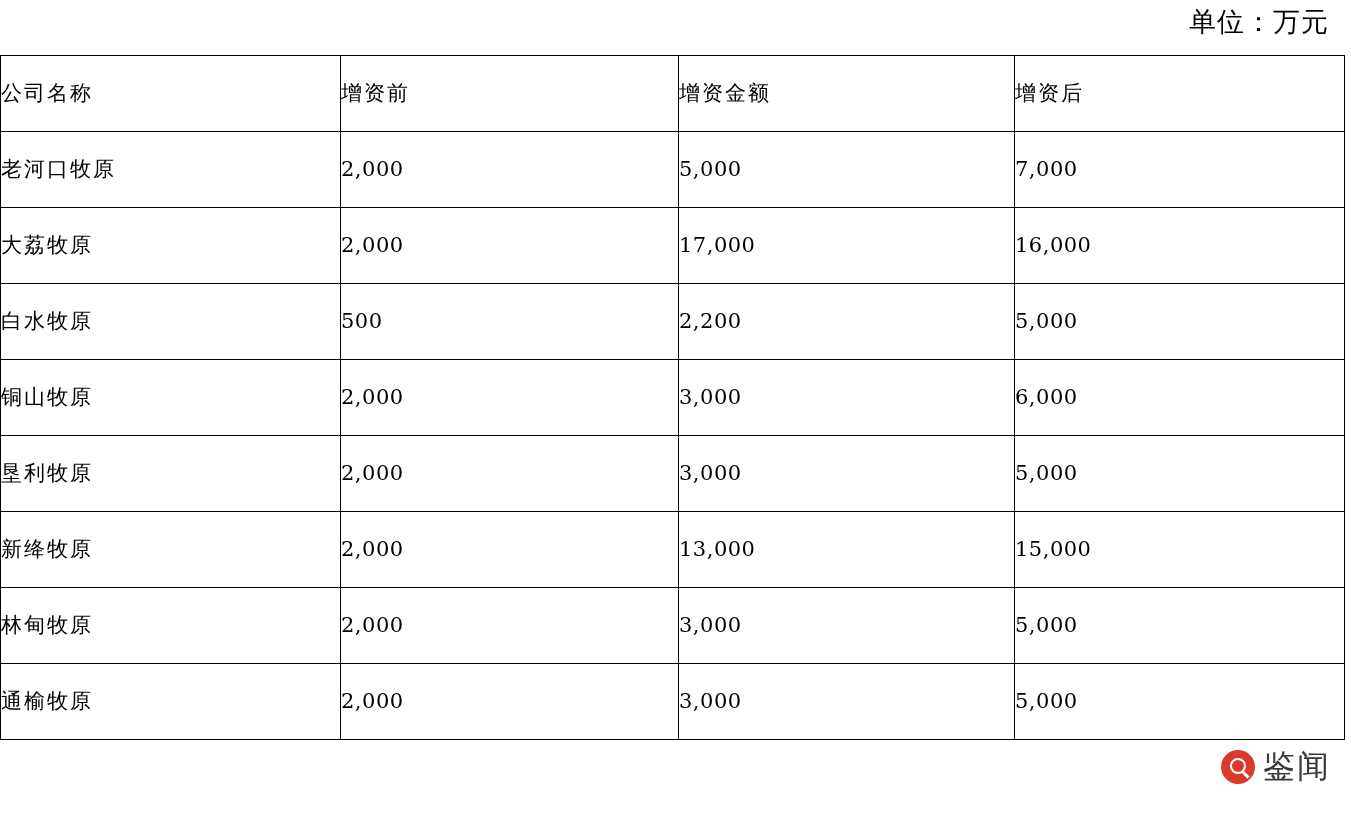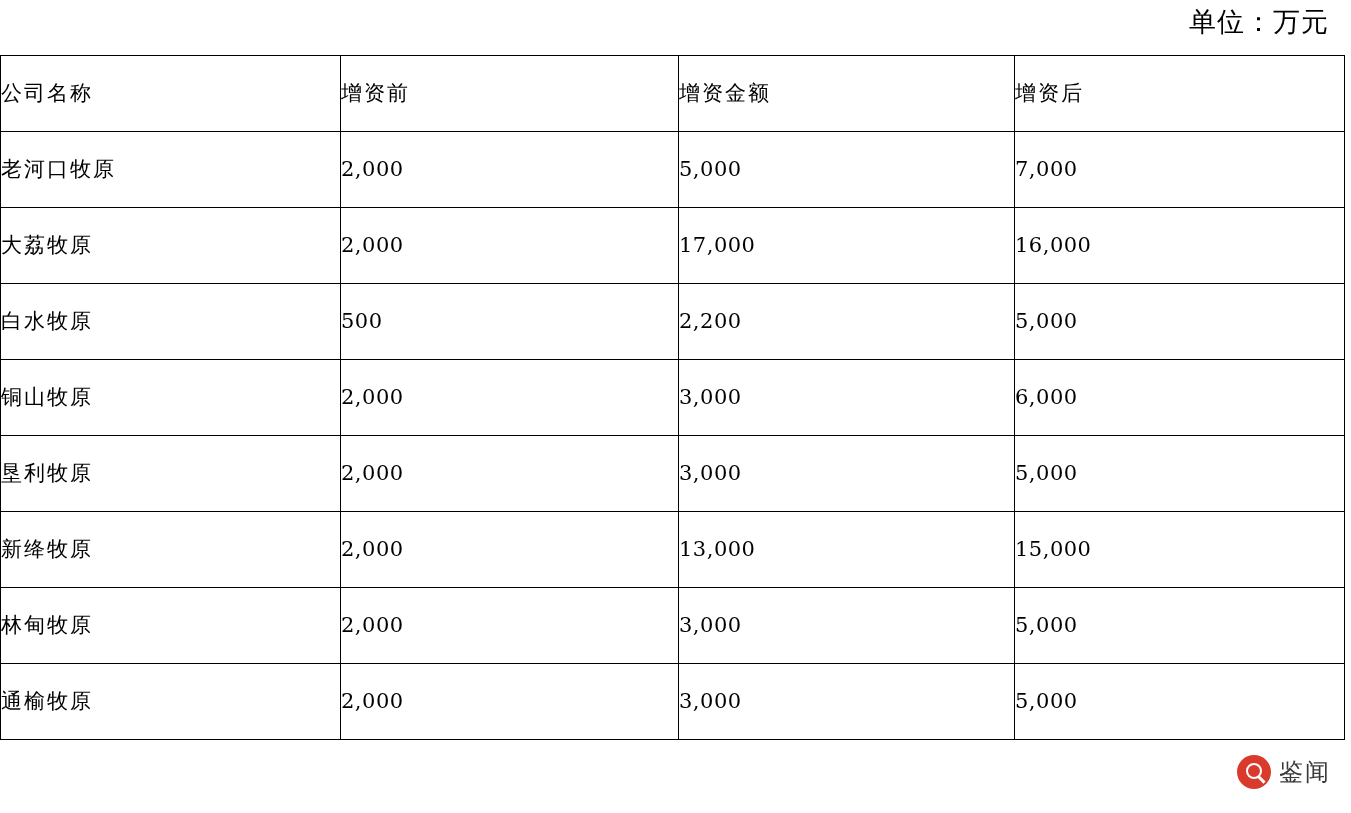--- a/index.html
+++ b/index.html
@@ -82,7 +82,7 @@
     align-items: center;
     gap: 8px;
     color: #3a3a3a;
-    font-size: 24px;
+    font-size: 32px;
     font-family: "DejaVu Sans", "Liberation Sans", sans-serif;
     letter-spacing: 2px;
     background: rgba(255,255,255,0.85);

